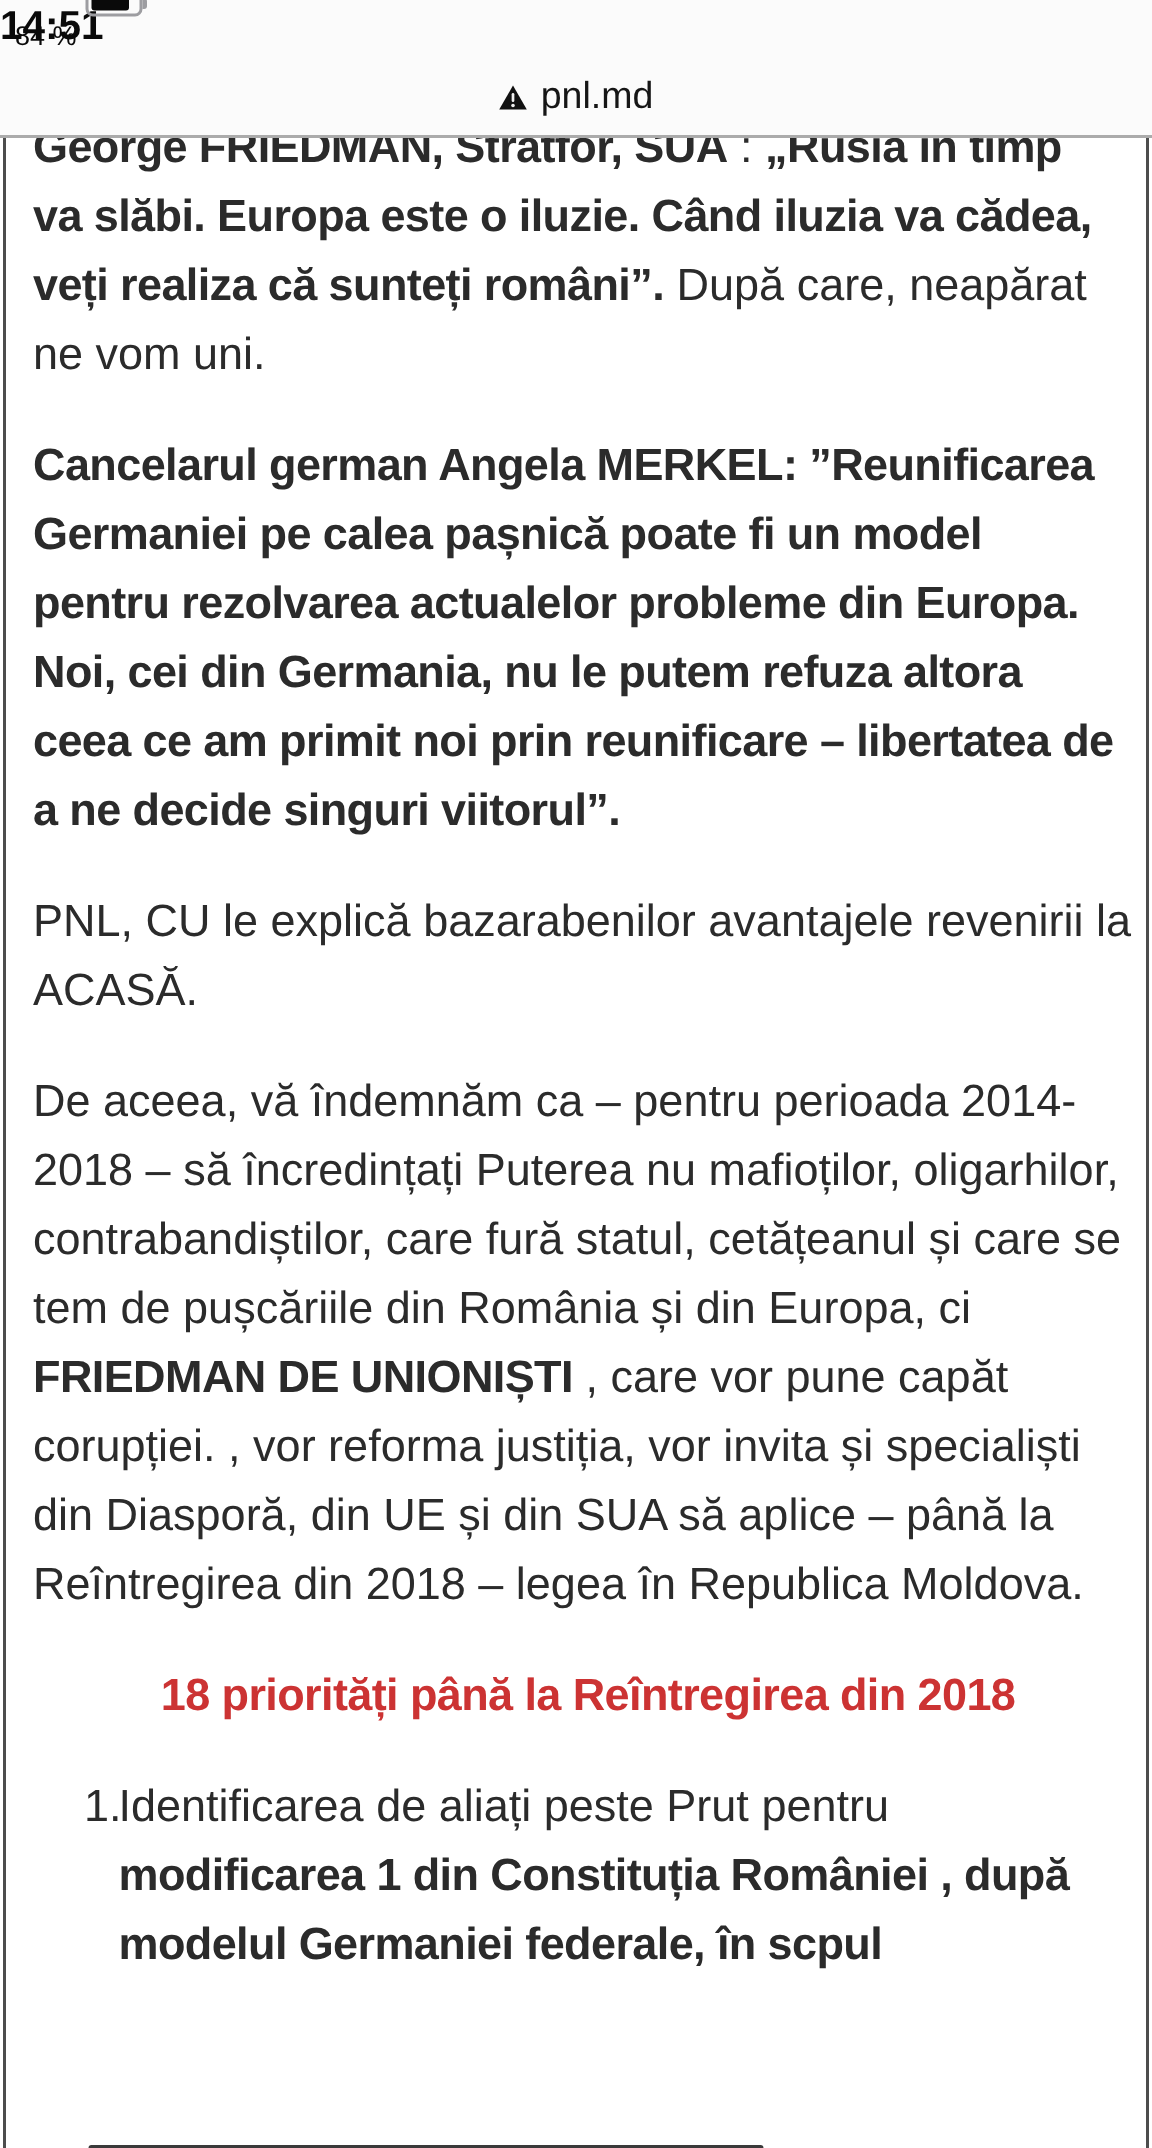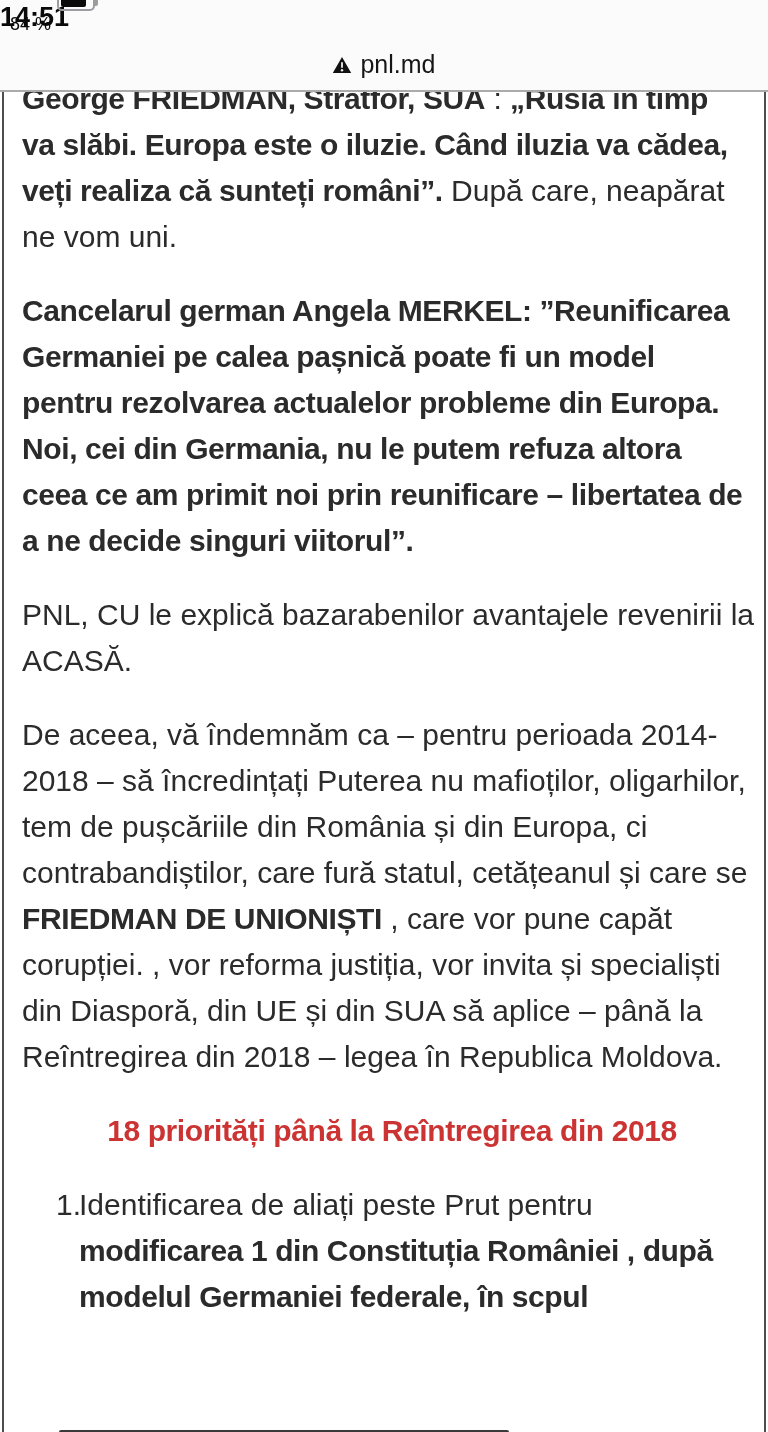--- a/index.html
+++ b/index.html
@@ -104,8 +104,8 @@
       <div class="block p">
         <div class="line"><span class="">De aceea, vă îndemnăm ca – pentru perioada 2014-</span></div>
         <div class="line"><span class="">2018 – să încredințați Puterea nu mafioților, oligarhilor,</span></div>
+        <div class="line"><span class="">contrabandiștilor, care fură statul, cetățeanul și care se</span></div>
         <div class="line"><span class="">tem de pușcăriile din România și din Europa, ci</span></div>
-        <div class="line"><span class="">contrabandiștilor, care fură statul, cetățeanul și care se</span></div>
         <div class="line"><span class="b ">FRIEDMAN DE UNIONIȘTI</span><span class=""> , care vor pune capăt</span></div>
         <div class="line"><span class="">corupției. , vor reforma justiția, vor invita și specialiști</span></div>
         <div class="line"><span class="">din Diasporă, din UE și din SUA să aplice – până la</span></div>

